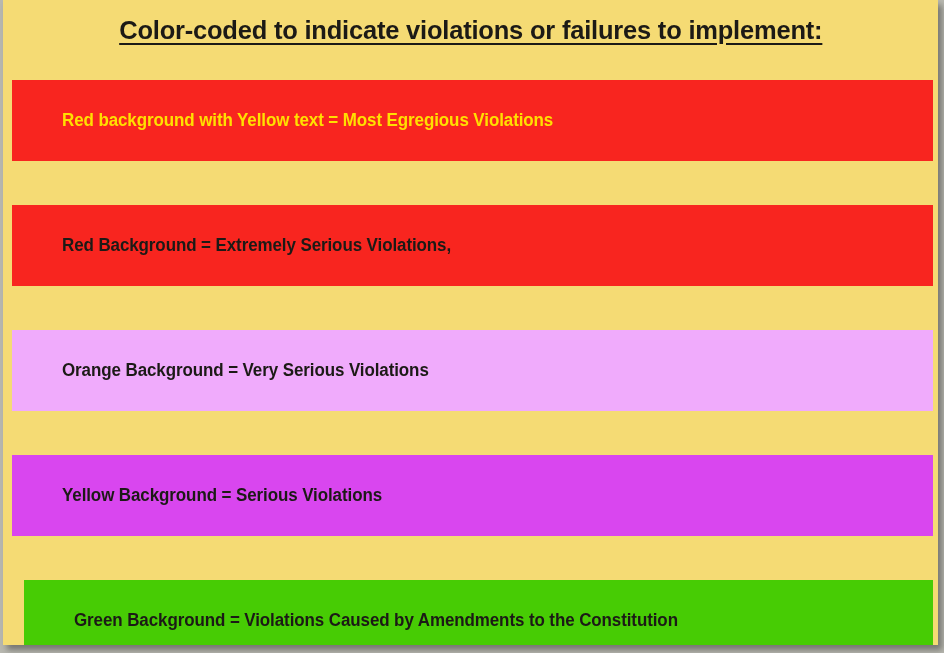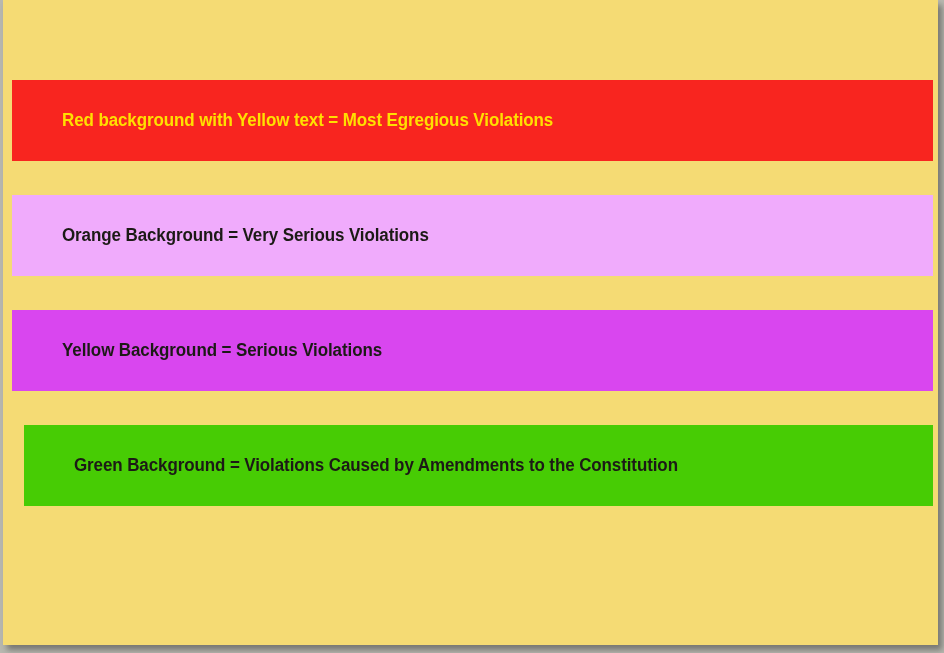--- a/index.html
+++ b/index.html
@@ -81,6 +81,9 @@
 
 <div id="slide" style="background: rgb(245, 219, 116);">
 
+  <div id="title-block">
+    <div id="page-title">Color-coded to indicate violations or failures to implement:</div>
+  </div>
 
   <div id="legend-list">
 

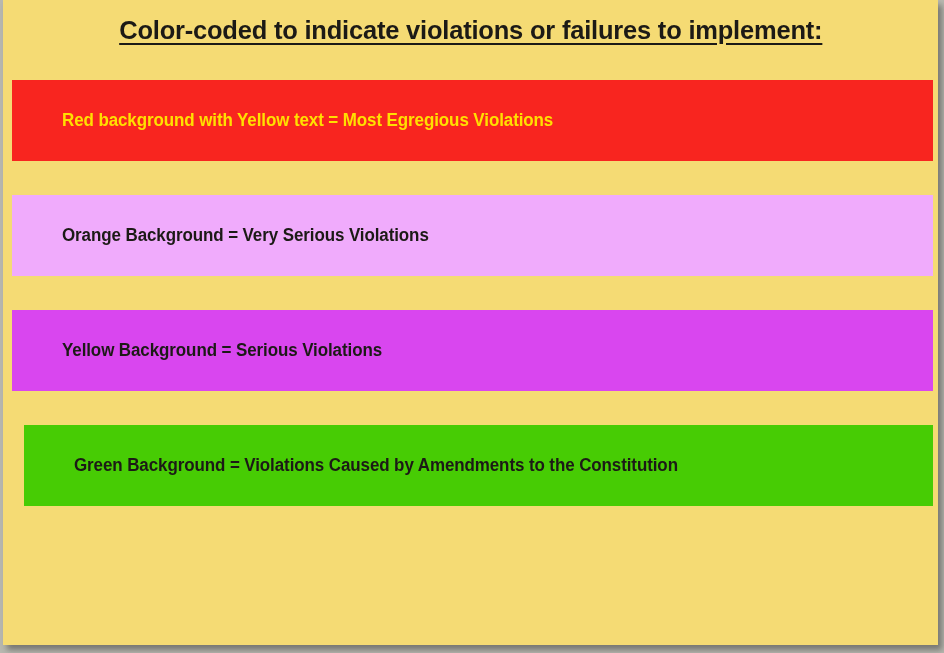--- a/index.html
+++ b/index.html
@@ -56,7 +56,7 @@
   }
   .legend-band {
     height: 81px;
-    margin-bottom: 34px;
+    margin-bottom: 44px;
     display: flex;
     align-items: center;
     box-sizing: border-box;

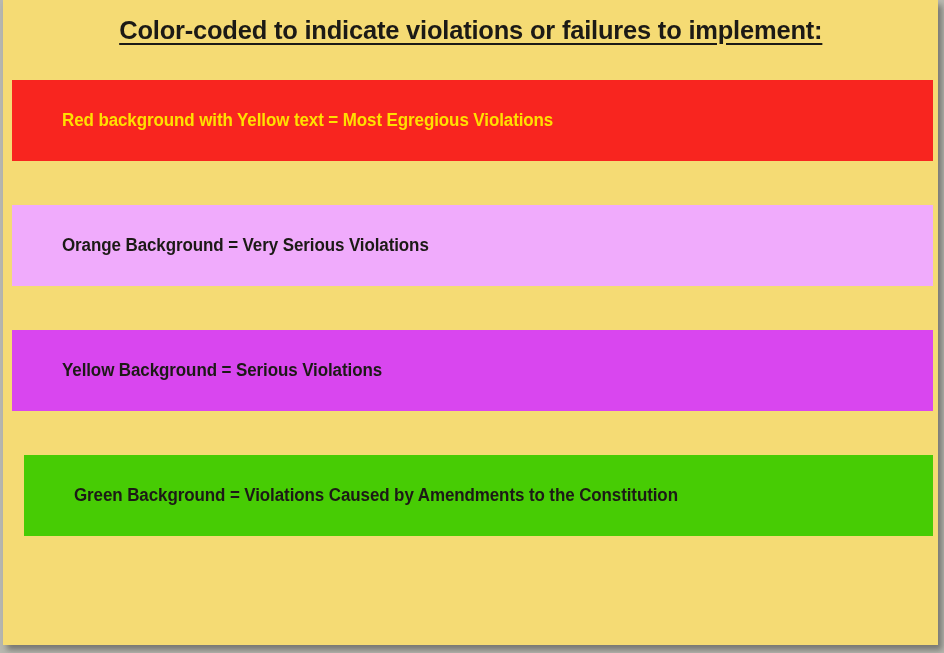--- a/index.html
+++ b/index.html
@@ -91,6 +91,9 @@
       <span class="legend-label" style="color: rgb(255, 224, 0);">Red background with Yellow text = Most Egregious Violations</span>
     </div>
 
+    <div class="legend-band" style="background: rgb(248, 37, 31);">
+      <span class="legend-label" style="color: rgb(28, 26, 22);">Red Background = Extremely Serious Violations,</span>
+    </div>
 
     <div class="legend-band" style="background: #f0abfc;">
       <span class="legend-label" style="color: rgb(28, 26, 22);">Orange Background = Very Serious Violations</span>

